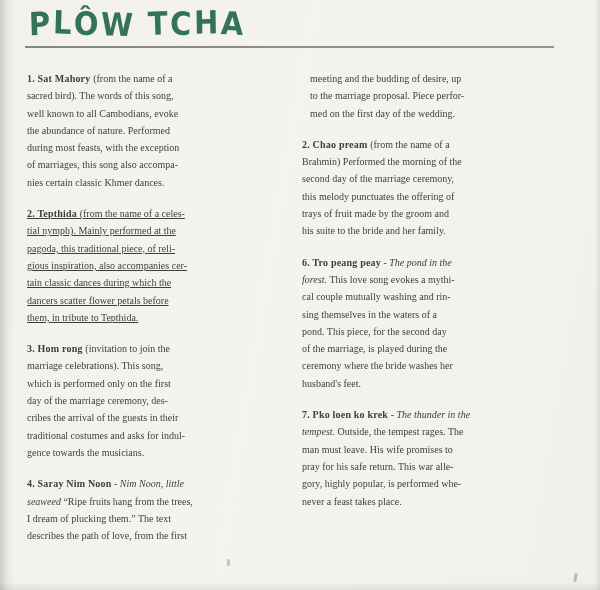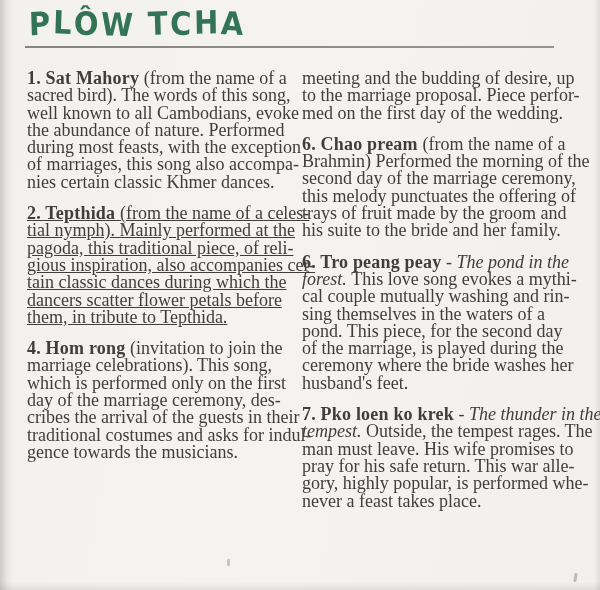--- a/index.html
+++ b/index.html
@@ -74,7 +74,7 @@
   .col { width: 264px; }
   .entry {
     margin: 0 0 14px 0;
-    font-size: 18px;
+    font-size: 10px;
     line-height: 17.3px;
     white-space: pre;
     color: #3f3e3c;

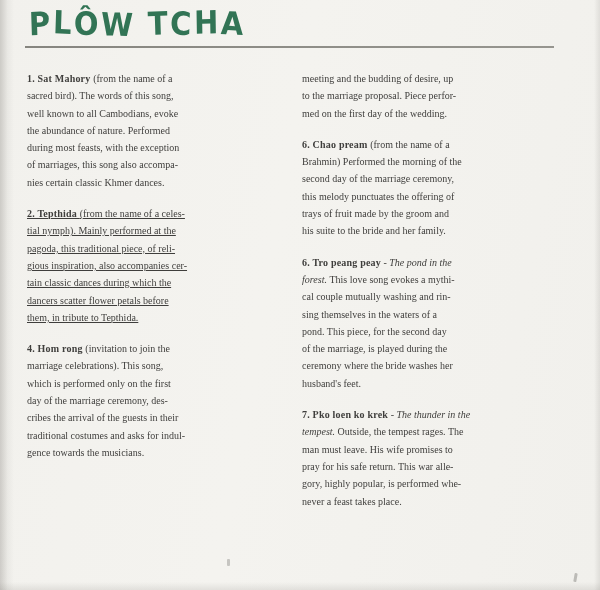--- a/index.html
+++ b/index.html
@@ -121,7 +121,7 @@
 gence towards the musicians.</span></p>
       </div>
     <div class="col">
-        <p class="entry" style="color: rgb(63, 62, 60);"><span class="seg-normal">meeting and the budding of desire, up
+        <p class="entry" style="color: rgb(63, 62, 60); margin-left: 8px;"><span class="seg-normal">meeting and the budding of desire, up
 to the marriage proposal. Piece perfor-
 med on the first day of the wedding.</span></p>
         <p class="entry" style="color: rgb(63, 62, 60);"><span class="seg-bold">6. Chao pream </span><span class="seg-normal">(from the name of a

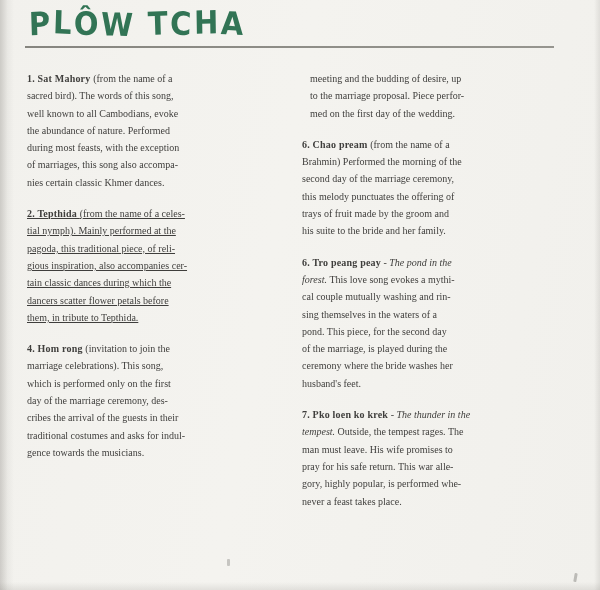--- a/index.html
+++ b/index.html
@@ -124,7 +124,7 @@
         <p class="entry" style="color: rgb(63, 62, 60); margin-left: 8px;"><span class="seg-normal">meeting and the budding of desire, up
 to the marriage proposal. Piece perfor-
 med on the first day of the wedding.</span></p>
-        <p class="entry" style="color: rgb(63, 62, 60);"><span class="seg-bold">6. Chao pream </span><span class="seg-normal">(from the name of a
+        <p class="entry" style="color: rgb(63, 62, 60);"><span class="seg-bold">2. Chao pream </span><span class="seg-normal">(from the name of a
 Brahmin) Performed the morning of the
 second day of the marriage ceremony,
 this melody punctuates the offering of

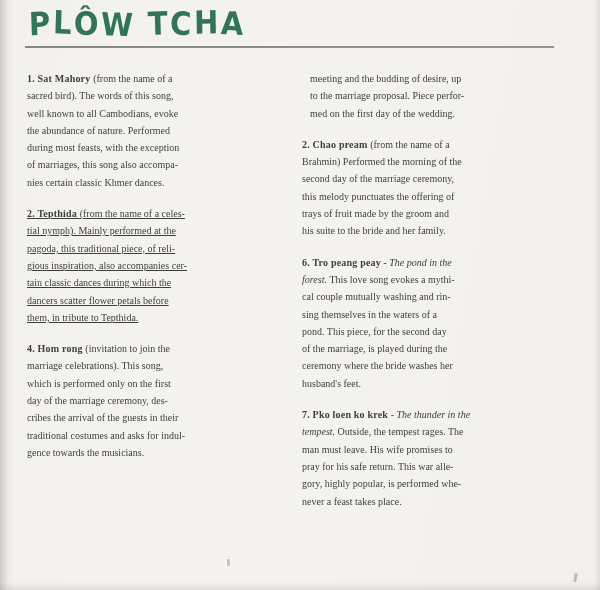--- a/index.html
+++ b/index.html
@@ -112,7 +112,7 @@
 tain classic dances during which the
 dancers scatter flower petals before
 them, in tribute to Tepthida.</span></p>
-        <p class="entry" style="color: rgb(63, 62, 60);"><span class="seg-bold">4. Hom rong </span><span class="seg-normal">(invitation to join the
+        <p class="entry" style="color: rgb(63, 62, 60);"><span class="seg-bold">3. Hom rong </span><span class="seg-normal">(invitation to join the
 marriage celebrations). This song,
 which is performed only on the first
 day of the marriage ceremony, des-

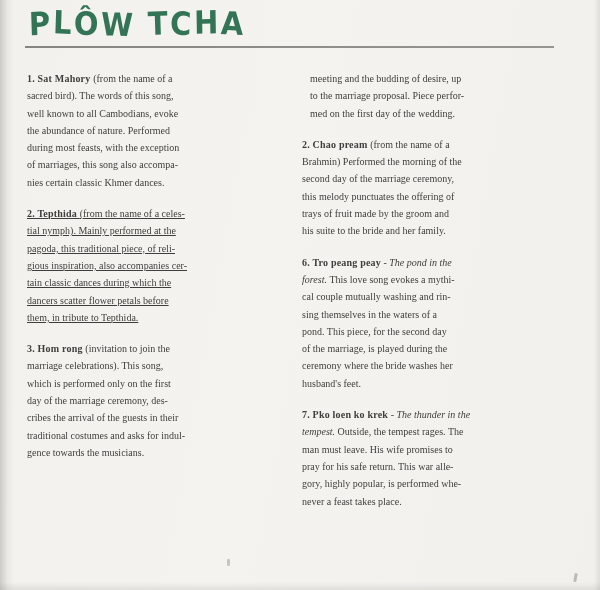--- a/index.html
+++ b/index.html
@@ -119,6 +119,10 @@
 cribes the arrival of the guests in their
 traditional costumes and asks for indul-
 gence towards the musicians.</span></p>
+        <p class="entry" style="color: rgb(63, 62, 60);"><span class="seg-bold">4. Saray Nim Noon</span><span class="seg-normal"> - </span><span class="seg-italic">Nim Noon, little
+seaweed </span><span class="seg-normal">“Ripe fruits hang from the trees,
+I dream of plucking them.” The text
+describes the path of love, from the first</span></p>
       </div>
     <div class="col">
         <p class="entry" style="color: rgb(63, 62, 60); margin-left: 8px;"><span class="seg-normal">meeting and the budding of desire, up

